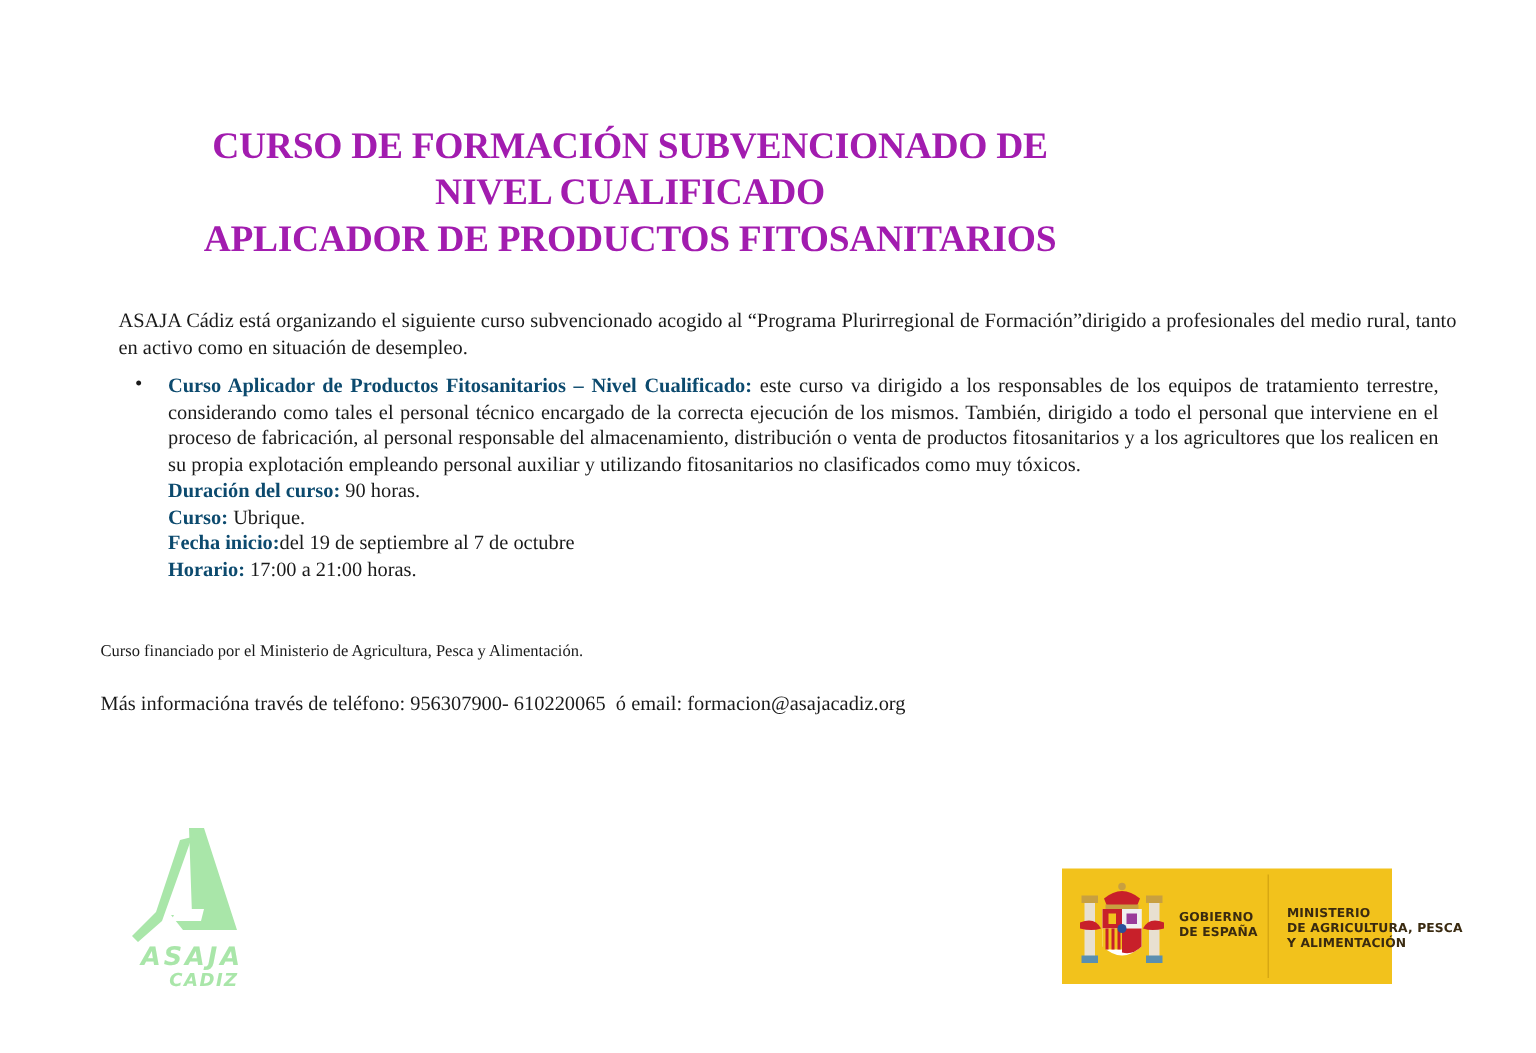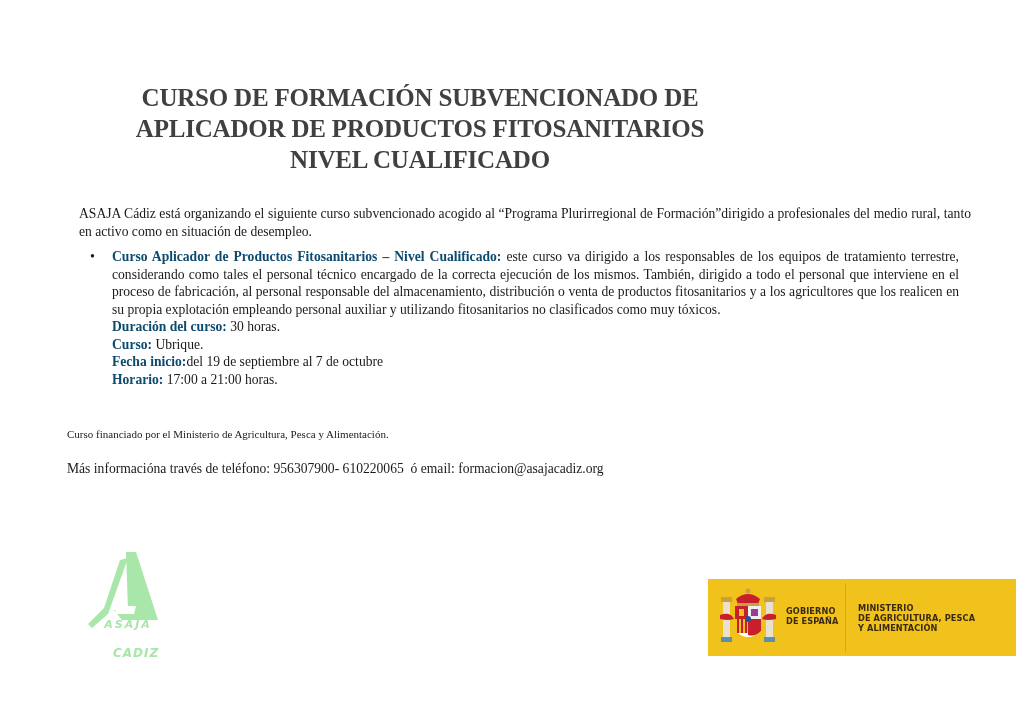--- a/index.html
+++ b/index.html
@@ -24,7 +24,7 @@
       font-weight: bold;
       font-size: 25px;
       line-height: 31px;
-      color: #404040;
+      color: #a21caf;
       letter-spacing: -0.2px;
     }
     .title div { white-space: nowrap; }

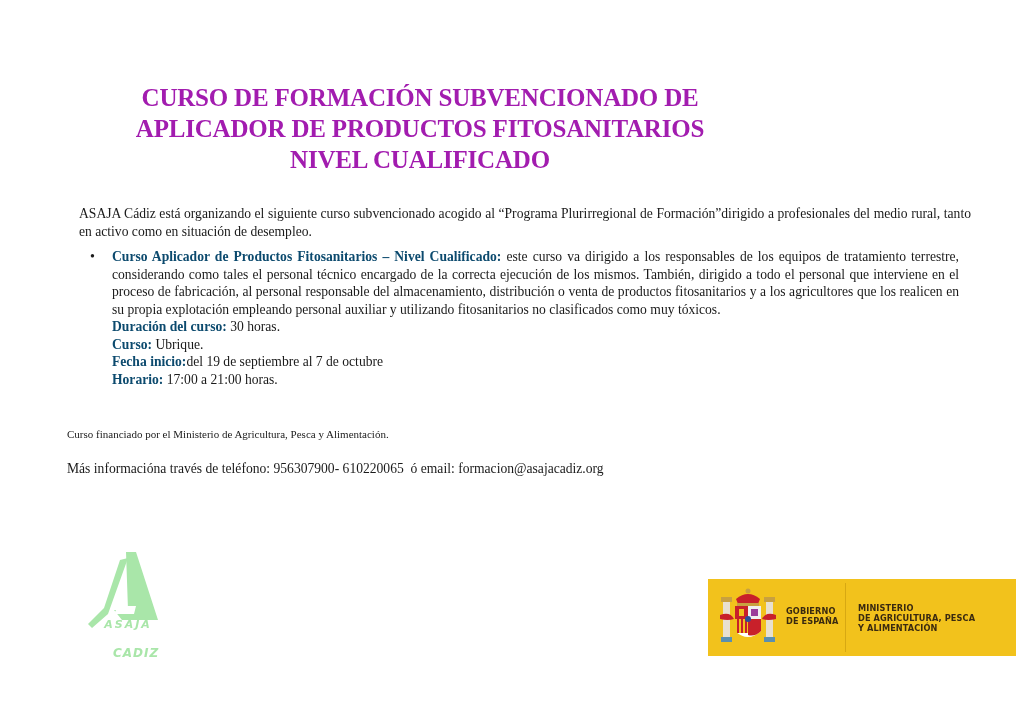--- a/index.html
+++ b/index.html
@@ -143,8 +143,8 @@
 
 <div class="title">
   <div>CURSO DE FORMACIÓN SUBVENCIONADO DE</div>
+  <div>NIVEL CUALIFICADO</div>
   <div>APLICADOR DE PRODUCTOS FITOSANITARIOS</div>
-  <div>NIVEL CUALIFICADO</div>
 </div>
 
 <p class="intro" style="margin:12px;">ASAJA Cádiz está organizando el siguiente curso subvencionado acogido al “Programa Plurirregional de Formación”dirigido a profesionales del medio rural, tanto en activo como en situación de desempleo.</p>

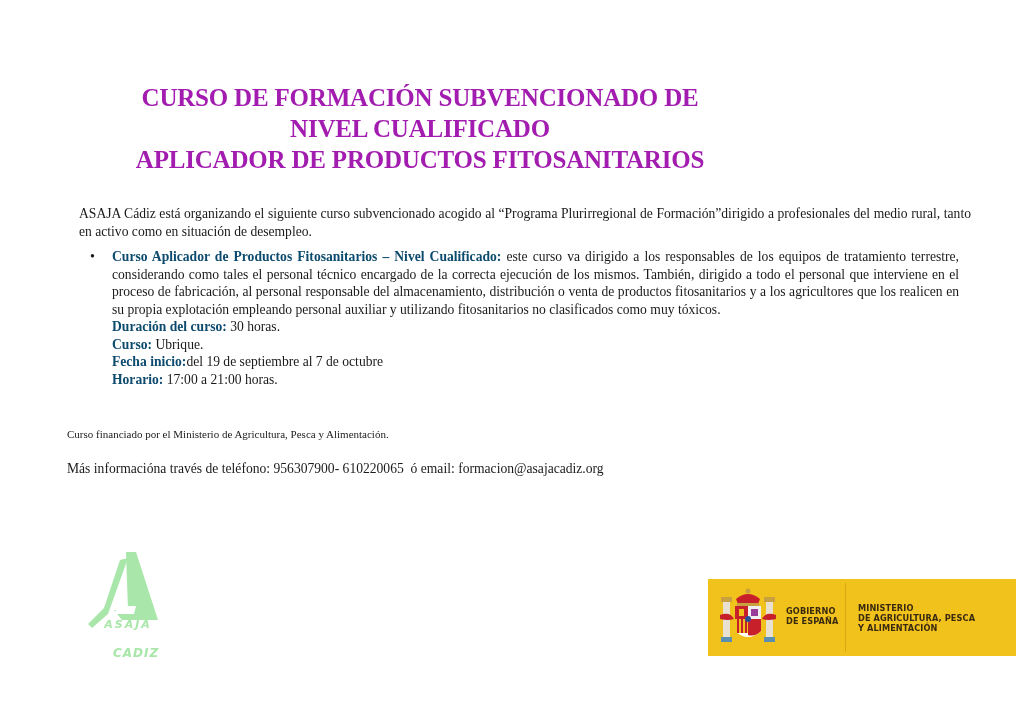--- a/index.html
+++ b/index.html
@@ -153,7 +153,7 @@
   <span class="bullet-dot">•</span>
   <div class="bullet-body">
     <p><b>Curso Aplicador de Productos Fitosanitarios – Nivel Cualificado:</b><span> este curso  va dirigido a los responsables de los equipos de tratamiento terrestre, considerando como tales el personal técnico encargado de la correcta ejecución de los mismos. También, dirigido a todo el personal que interviene en el proceso de fabricación, al personal responsable del almacenamiento, distribución o venta de productos fitosanitarios y a los agricultores que los realicen en su propia explotación empleando personal auxiliar y utilizando fitosanitarios no clasificados como muy tóxicos.</span></p>
-    <p class="detail-line"><b>Duración del curso:</b><span> 30 horas.</span></p>
+    <p class="detail-line"><b>Duración del curso:</b><span> 90 horas.</span></p>
     <p class="detail-line"><b>Curso:</b><span> Ubrique.</span></p>
     <p class="detail-line"><b>Fecha inicio:</b><span>del 19 de septiembre al 7 de octubre</span></p>
     <p class="detail-line"><b>Horario:</b><span> 17:00 a 21:00 horas.</span></p>

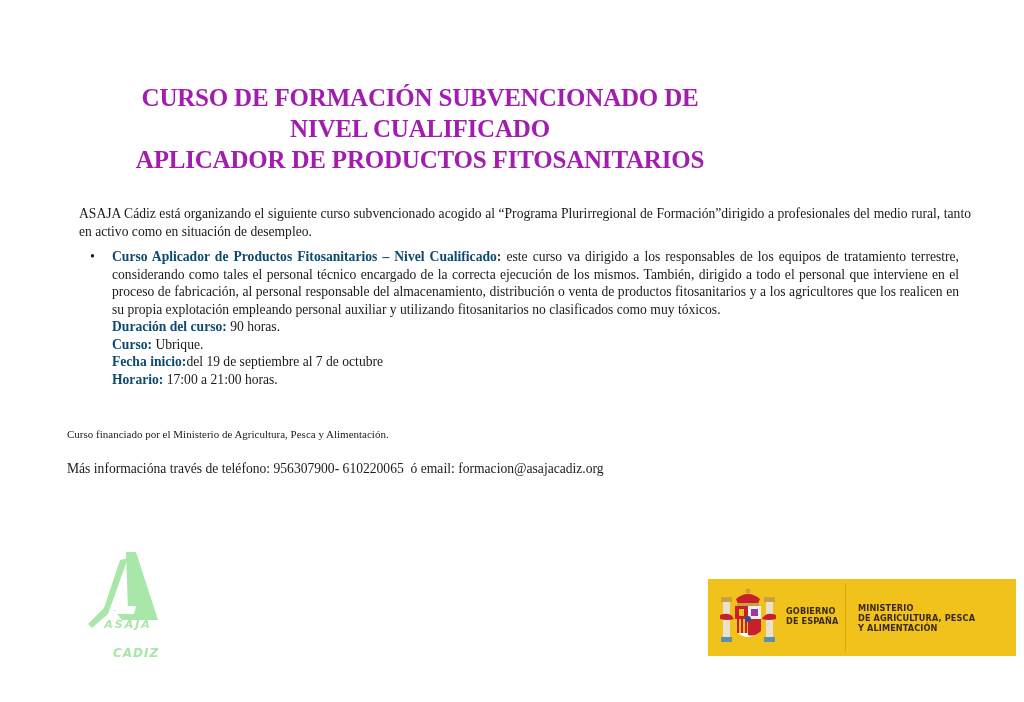--- a/index.html
+++ b/index.html
@@ -106,7 +106,7 @@
       position: absolute;
       left: 708px;
       top: 579px;
-      width: 308px;
+      width: 220px;
       height: 77px;
       background: #f2c21c;
       font-family: "DejaVu Sans", sans-serif;

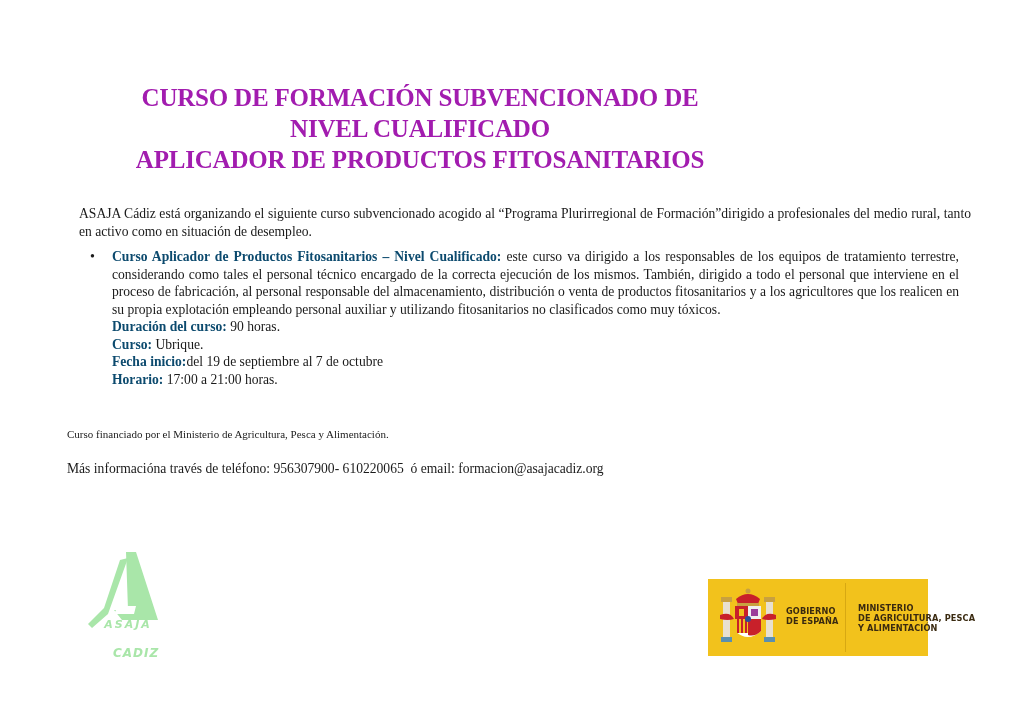--- a/index.html
+++ b/index.html
@@ -99,7 +99,7 @@
       color: #a9e6a9;
       letter-spacing: 2px;
     }
-    .asaja-text.main { top: 70px; font-size: 11px; }
+    .asaja-text.main { top: 80px; font-size: 17px; }
     .asaja-text.sub { top: 98px; font-size: 12px; letter-spacing: 1px; left: 8px; }
     
     .gov-logo {

